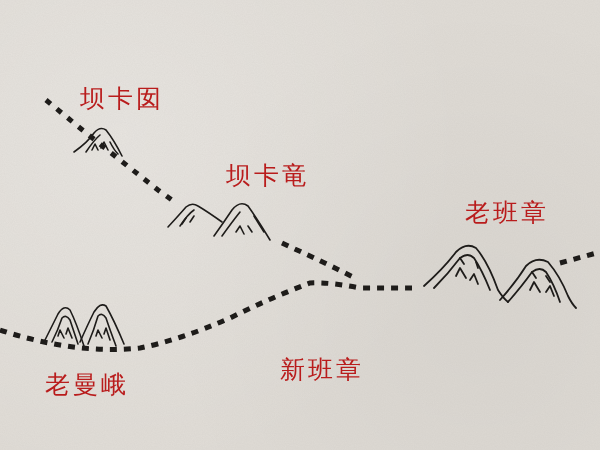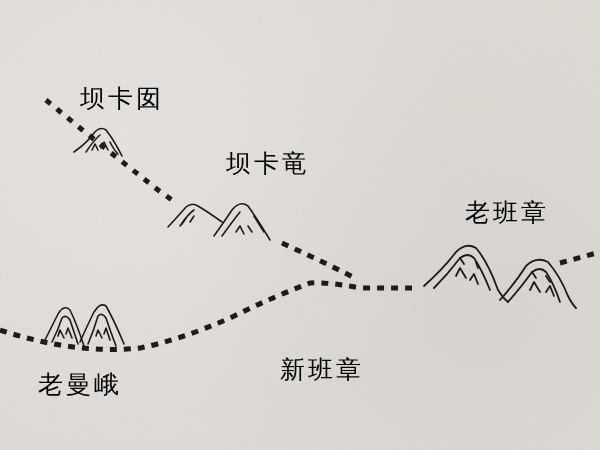--- a/index.html
+++ b/index.html
@@ -24,7 +24,7 @@
     }
     .place-label {
       position: absolute;
-      color: #000000;
+      color: #b91c1c;
       font-size: 25px;
       letter-spacing: 3px;
       white-space: nowrap;

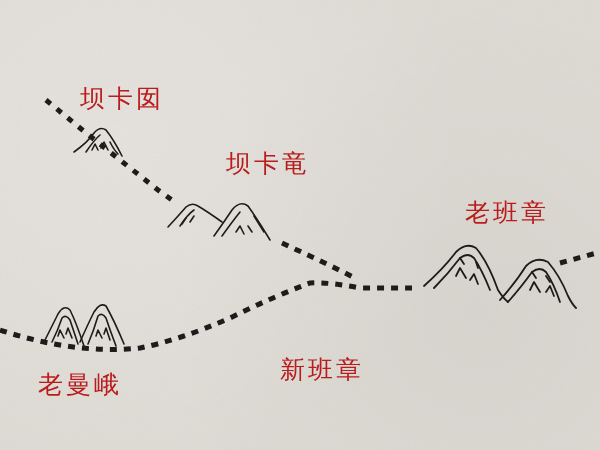--- a/index.html
+++ b/index.html
@@ -90,7 +90,7 @@
 </svg>
 
 <div class="place-label" style="left:80px; top:86px;">坝卡囡</div>
-<div class="place-label" style="left:226px; top:151px;">坝卡竜</div>
+<div class="place-label" style="left:226px; top:163px;">坝卡竜</div>
 <div class="place-label" style="left:465px; top:200px;font-family:Liberation Serif, serif;">老班章</div>
 <div class="place-label" style="left:38px; top:372px;">老曼峨</div>
 <div class="place-label" style="left:280px; top:357px;">新班章</div>

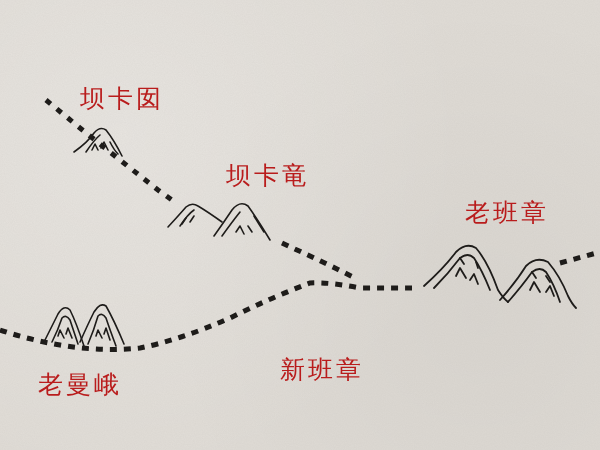--- a/index.html
+++ b/index.html
@@ -92,7 +92,7 @@
 <div class="place-label" style="left:80px; top:86px;">坝卡囡</div>
 <div class="place-label" style="left:226px; top:163px;">坝卡竜</div>
 <div class="place-label" style="left:465px; top:200px;font-family:Liberation Serif, serif;">老班章</div>
-<div class="place-label" style="left:38px; top:372px;">老曼峨</div>
+<div class="place-label" style="left:45px; top:372px;">老曼峨</div>
 <div class="place-label" style="left:280px; top:357px;">新班章</div>
 
 </body></html>

